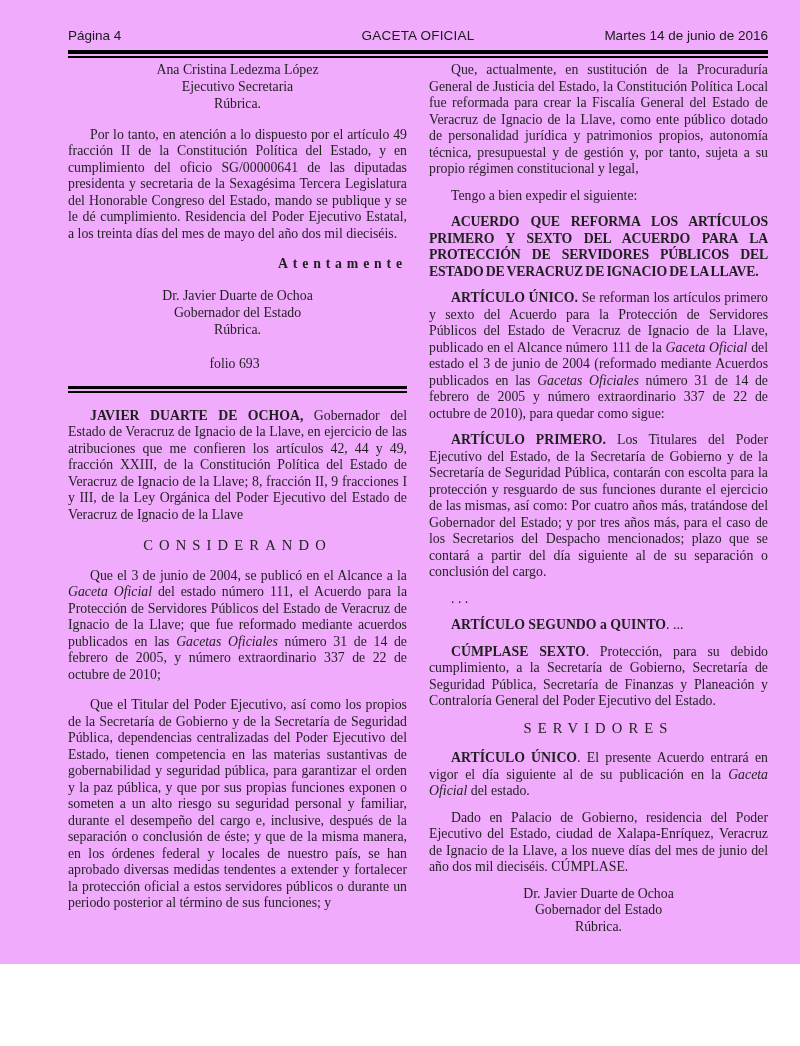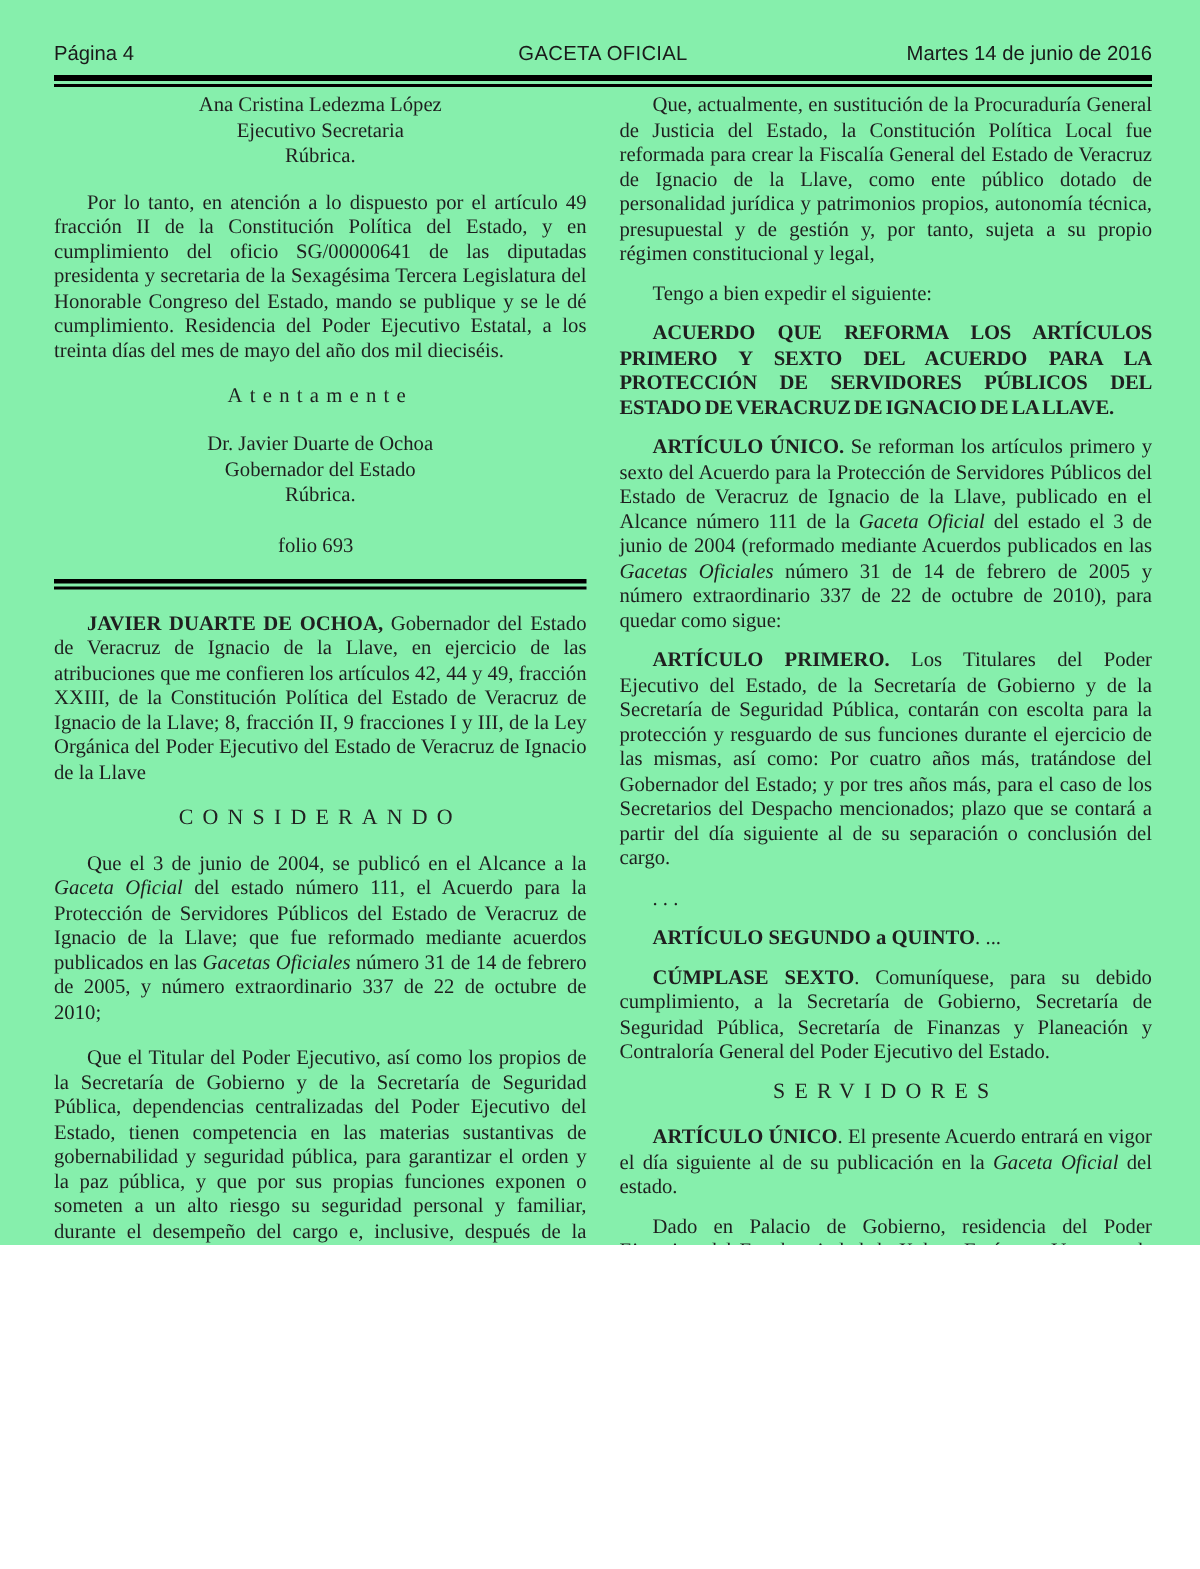--- a/index.html
+++ b/index.html
@@ -4,9 +4,9 @@
 <style>
   html,body{margin:0;padding:0;background:#ffffff;}
   .page{
-    width:800px;height:830px;background:#86efac;overflow:hidden;
+    width:800px;height:964px;background:#f0abfc;overflow:hidden;
     font-family:"Liberation Serif","DejaVu Serif",serif;color:#1f1f1f;
-    box-sizing:border-box;position:relative;
+    box-sizing:border-box;position:relative;padding-left:32px;
   }
   .hdr{
     display:grid;grid-template-columns:1fr auto 1fr;align-items:baseline;

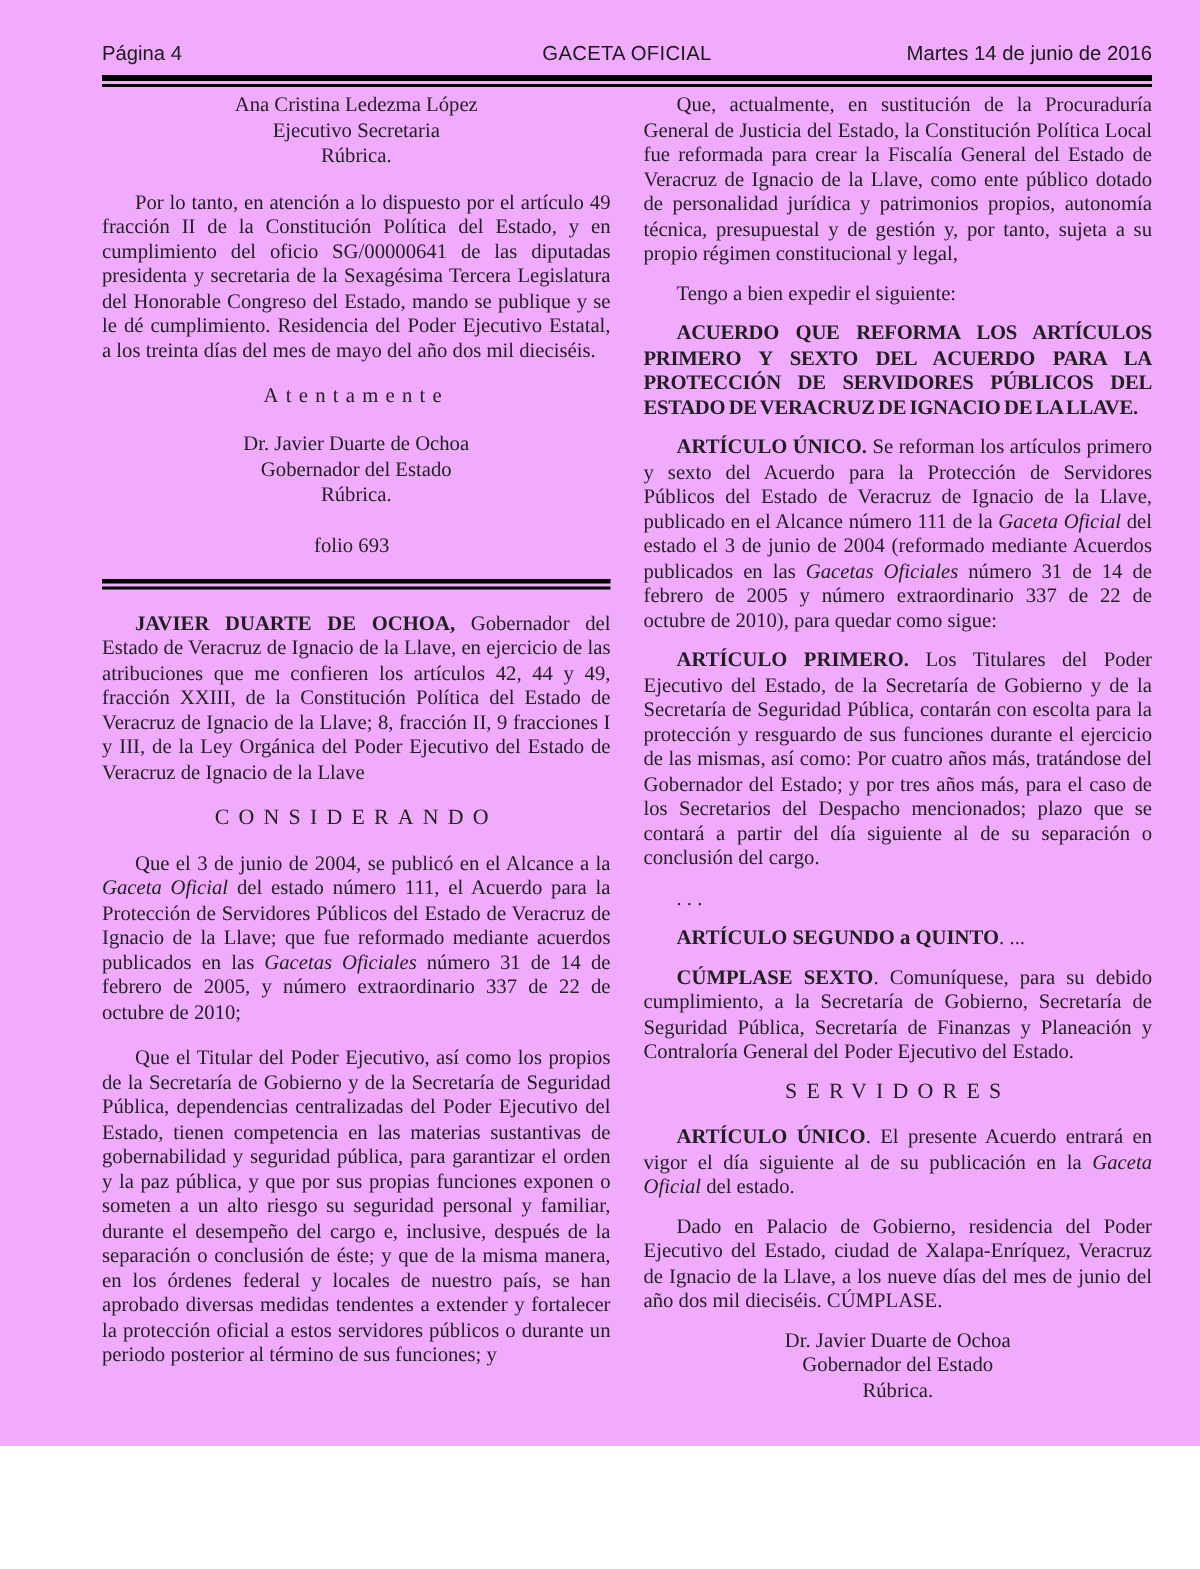--- a/index.html
+++ b/index.html
@@ -32,7 +32,7 @@
   .sigblock{text-align:center;margin:0 0 14px;}
   .sigblock div{line-height:16.9px;}
   .spaced-head{
-    text-align:center;letter-spacing:0.35em;margin:3px 0 15px;text-indent:0;
+    text-align:right;letter-spacing:0.35em;margin:3px 0 15px;text-indent:0;font-weight:bold;
   }
   .sc-head{
     text-align:center;letter-spacing:0.42em;font-size:14.6px;

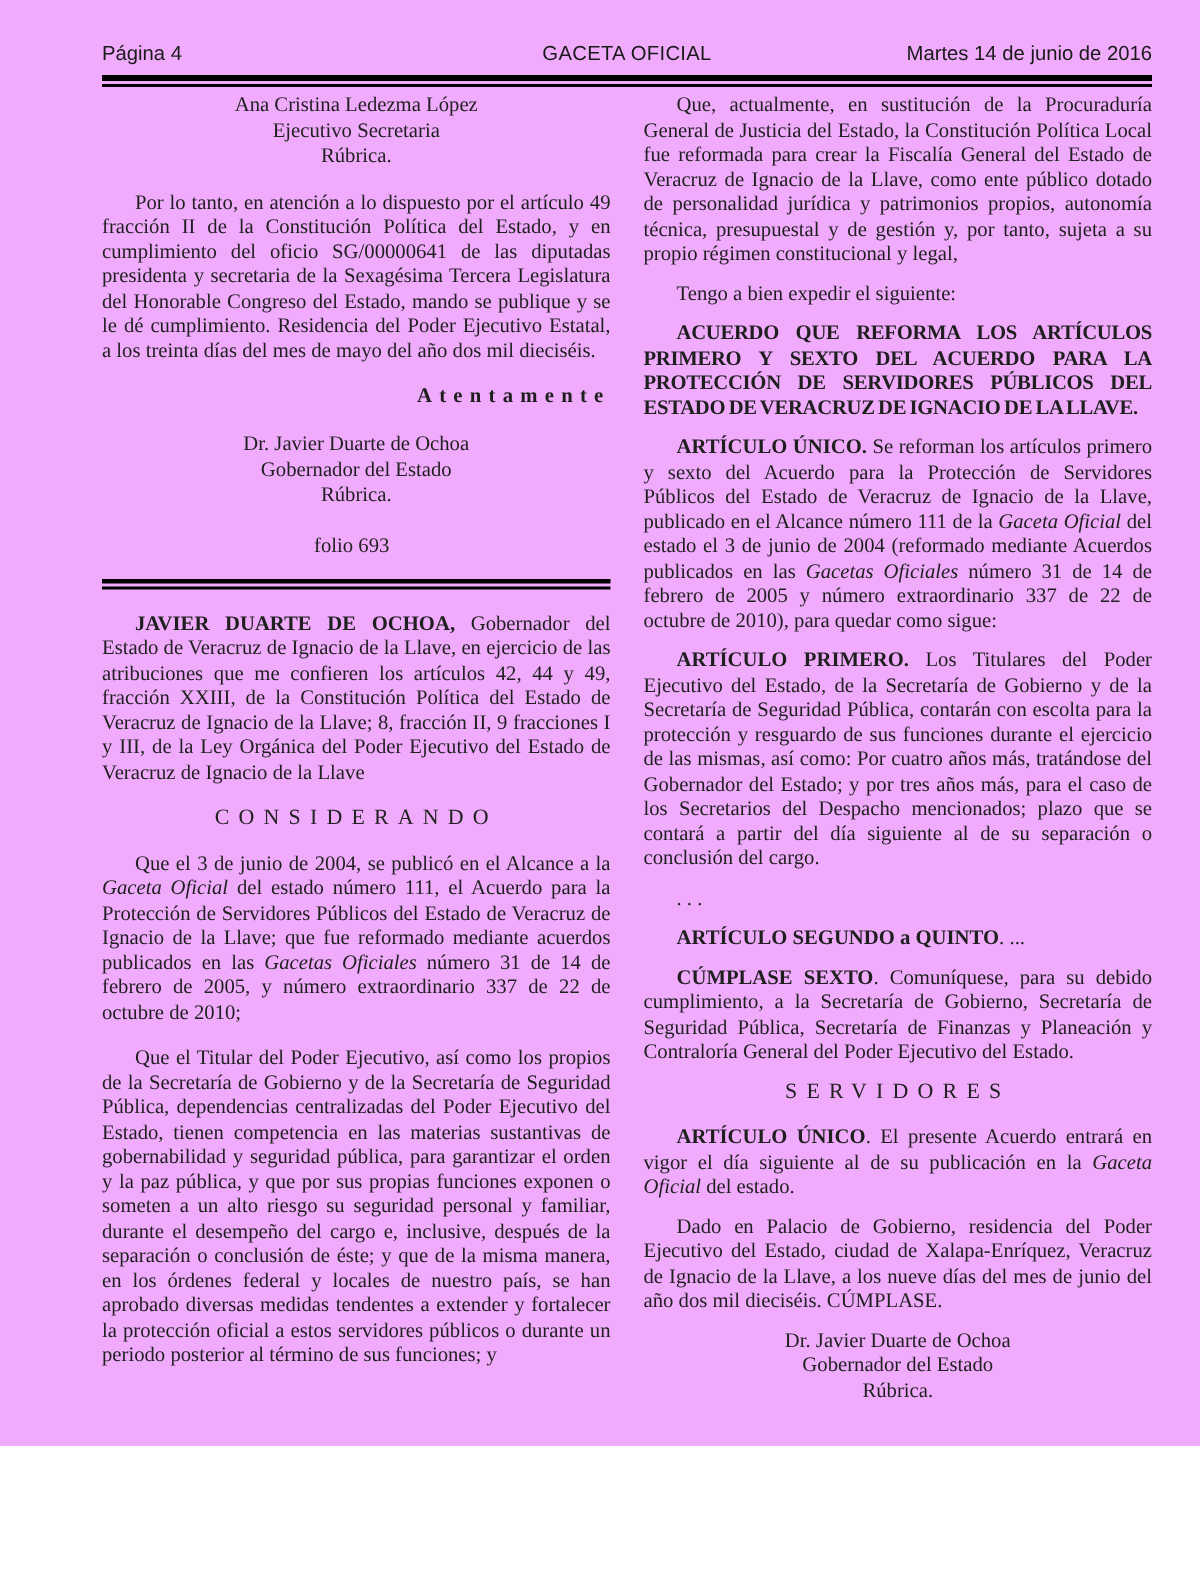--- a/index.html
+++ b/index.html
@@ -113,7 +113,7 @@
 
       <p><span class="b">ARTÍCULO SEGUNDO a QUINTO</span><span>. ...</span></p>
 
-      <p><span class="b">CÚMPLASE SEXTO</span><span>. Comuníquese, para su debido cumplimiento, a la Secretaría de Gobierno, Secretaría de Seguridad Pública, Secretaría de Finanzas y Planeación y Contraloría General del Poder Ejecutivo del Estado.</span></p>
+      <p><span class="b">CÚMPLASE SEXTO</span><span>. Protección, para su debido cumplimiento, a la Secretaría de Gobierno, Secretaría de Seguridad Pública, Secretaría de Finanzas y Planeación y Contraloría General del Poder Ejecutivo del Estado.</span></p>
 
       <div class="sc-head">SERVIDORES</div>
 

